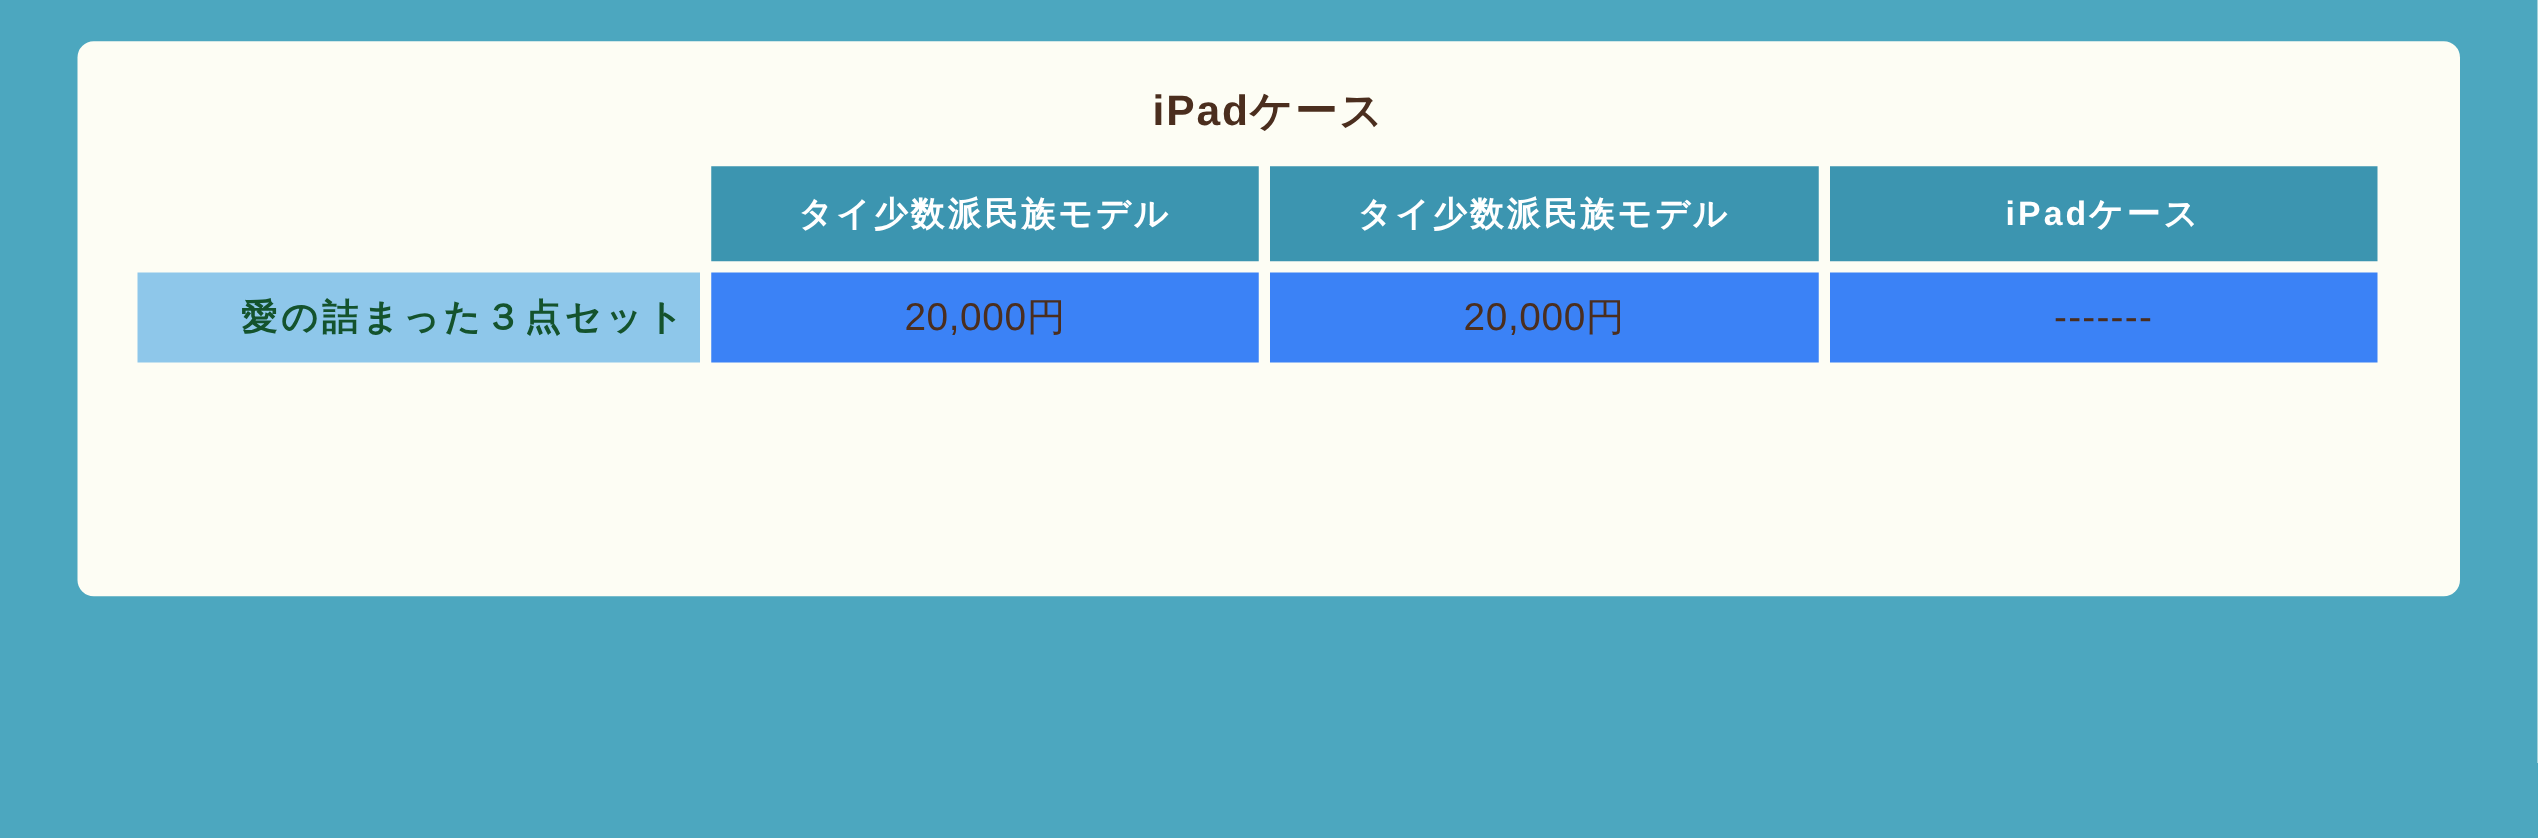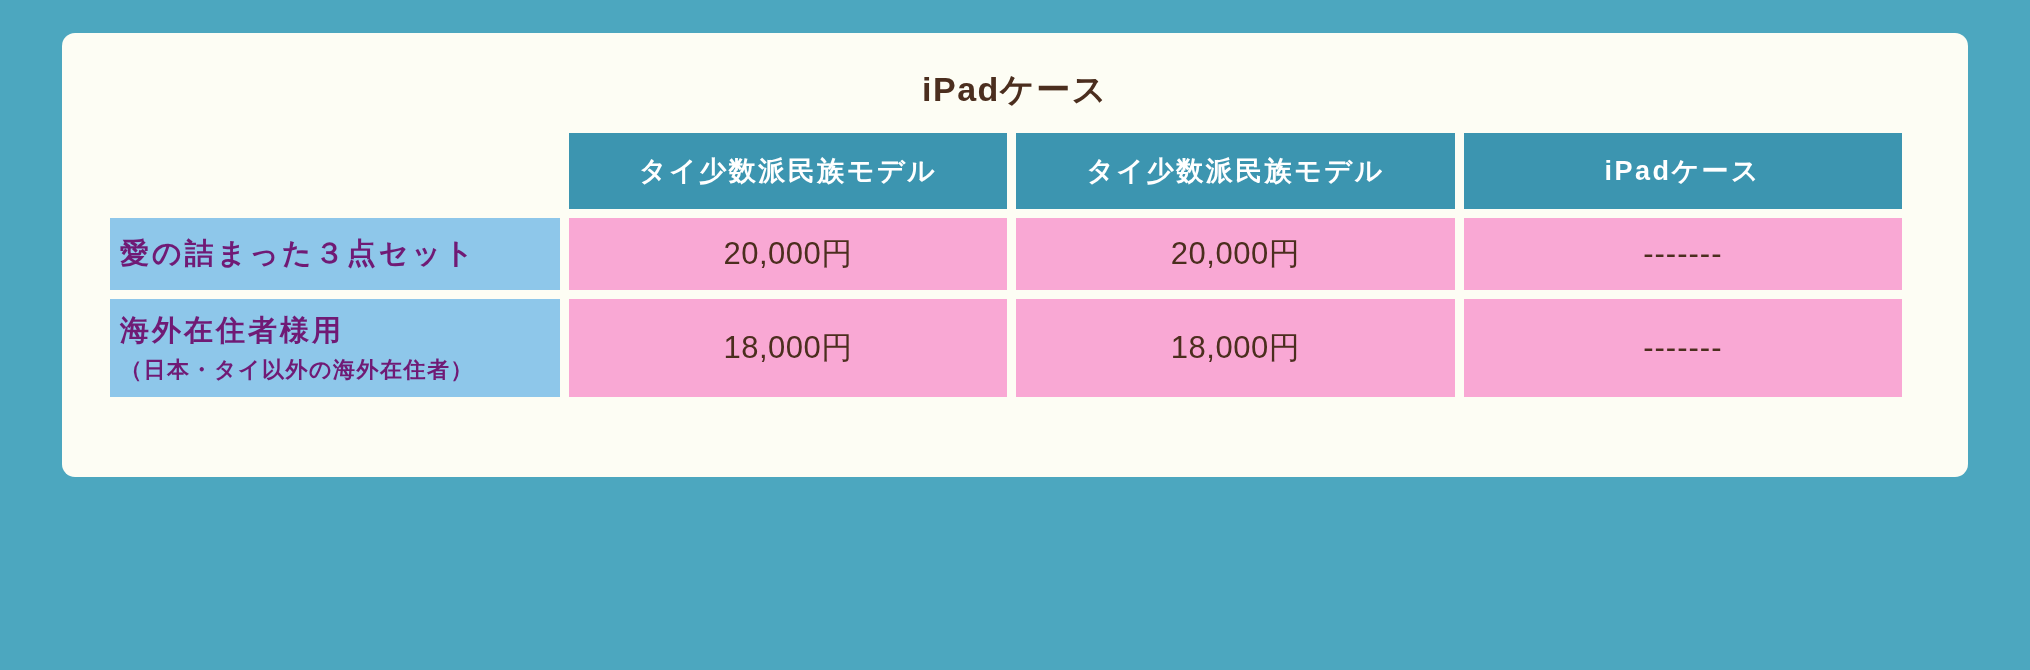--- a/index.html
+++ b/index.html
@@ -76,11 +76,11 @@
 
   .row-header {
     background: #8ec7ea;
-    color: #701a75;
+    color: #14532d;
     font-size: 29px;
     font-weight: 700;
     letter-spacing: 3px;
-    text-align: left;
+    text-align: right;
     vertical-align: middle;
     padding: 8px 10px;
     white-space: nowrap;

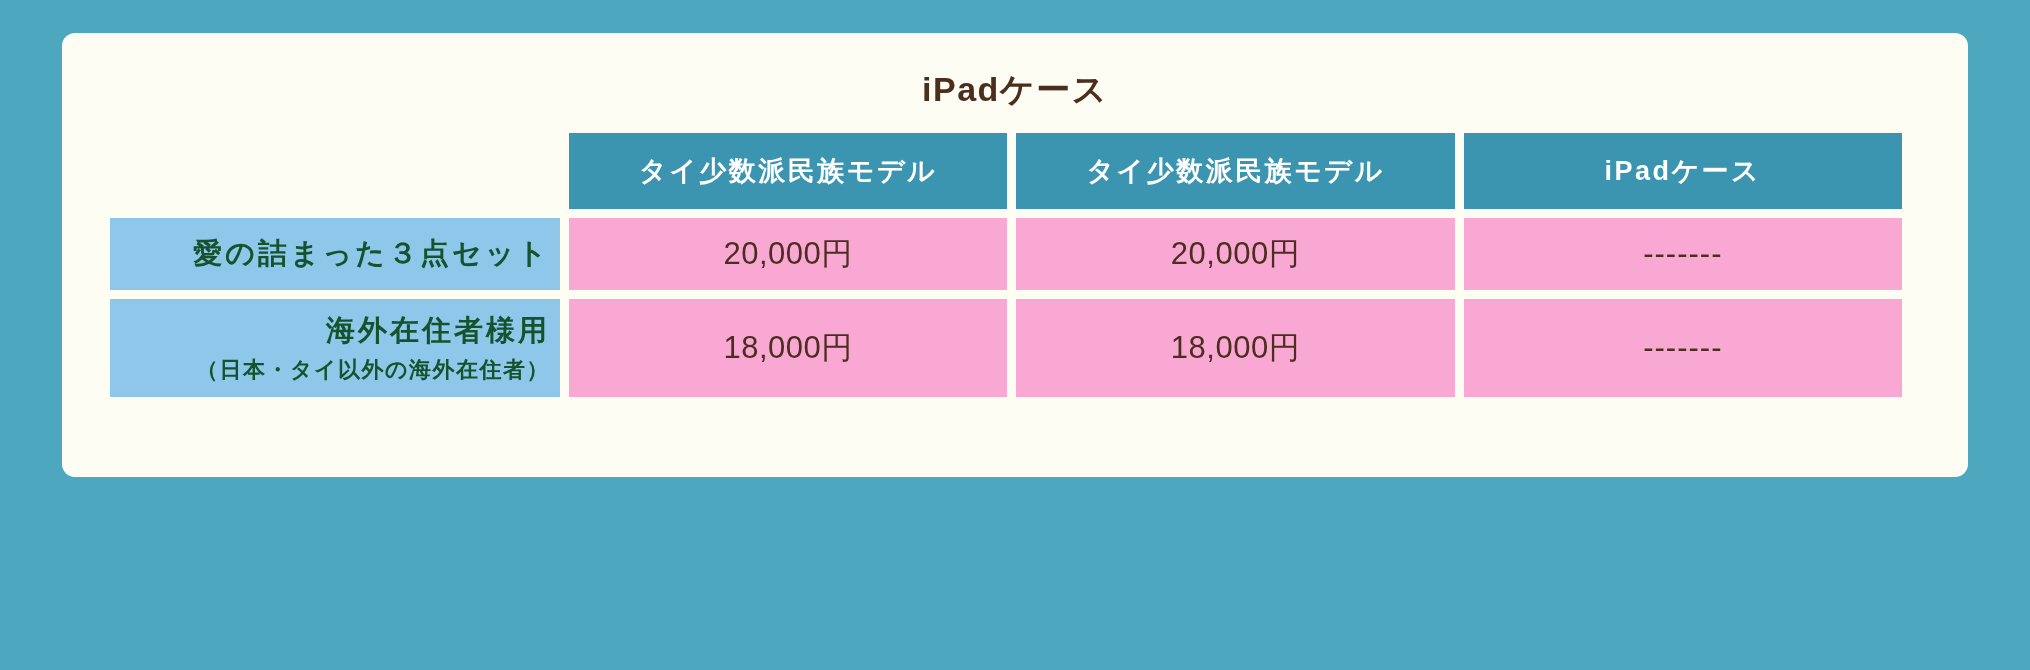--- a/index.html
+++ b/index.html
@@ -95,7 +95,7 @@
   }
 
   .data-cell {
-    background: #f9a8d4;
+    background: #3b82f6;
     color: #4b2e1e;
     font-size: 31px;
     font-weight: 400;

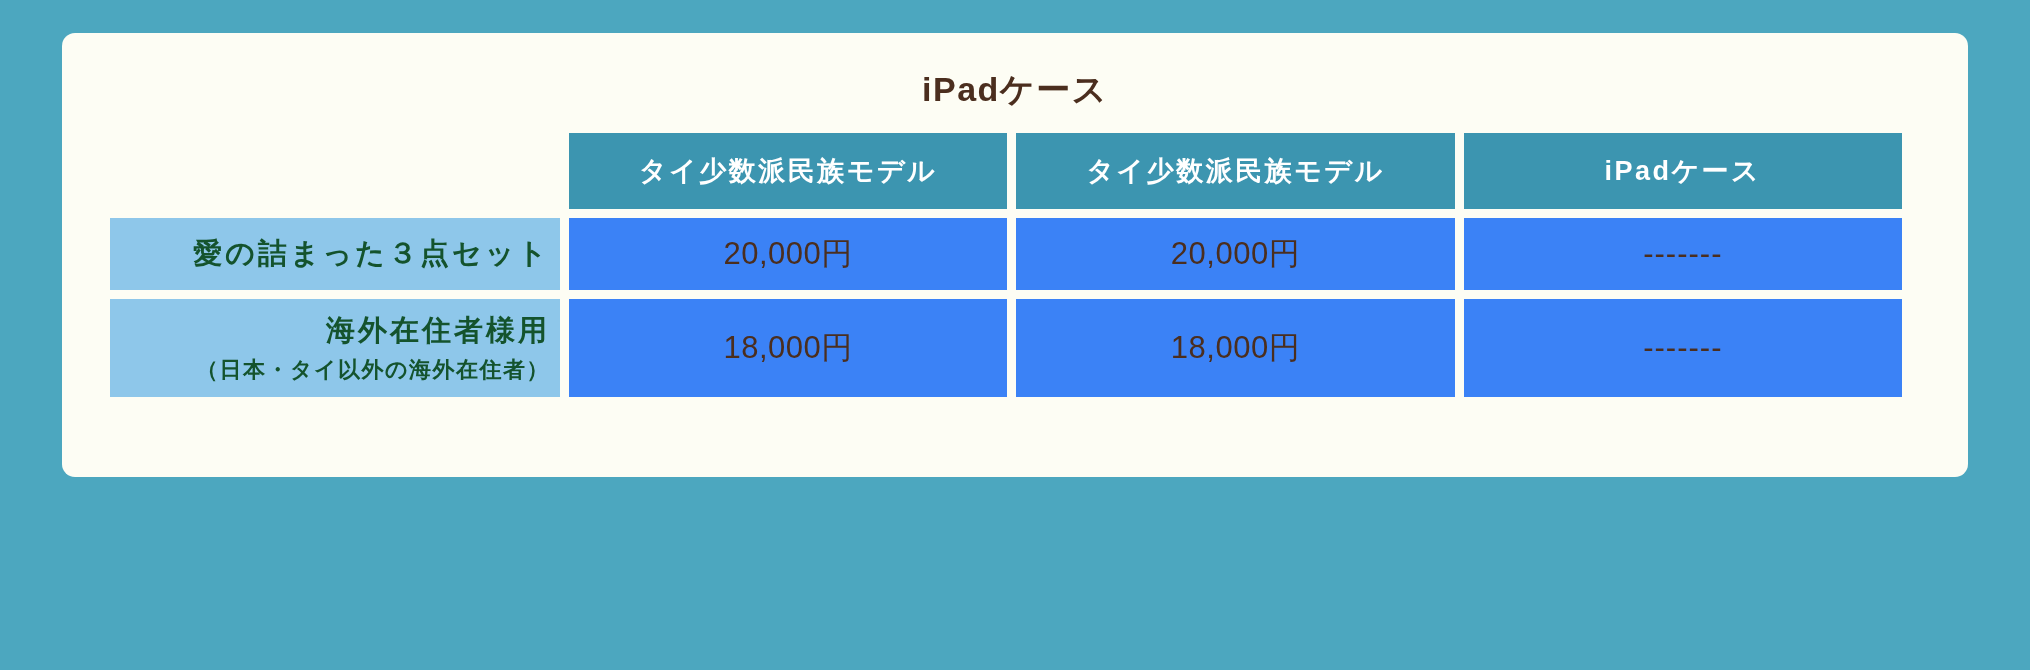--- a/index.html
+++ b/index.html
@@ -160,17 +160,6 @@
         </tr>
 
 
-        <tr class="row-tall">
-          <th class="row-header">
-            <span>海外在住者様用</span>
-            <span class="sub">（日本・タイ以外の海外在住者）</span>
-          </th>
-          <td class="data-cell">18,000円</td>
-          <td class="data-cell">18,000円</td>
-          <td class="data-cell">
-            <span class="dash-mark">-------</span>
-          </td>
-        </tr>
 
       </tbody>
     </table>

